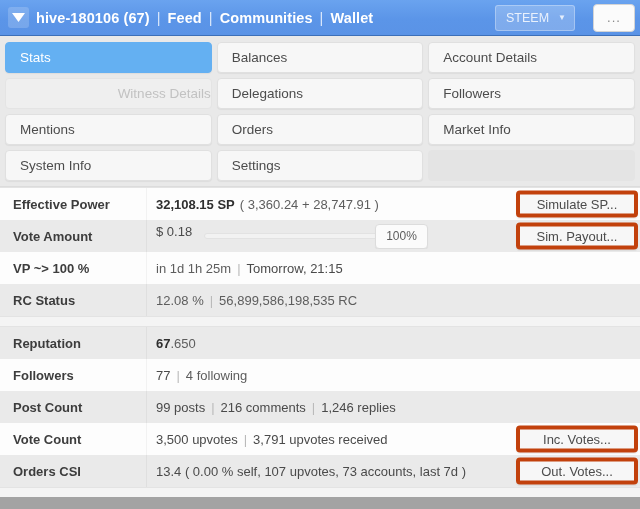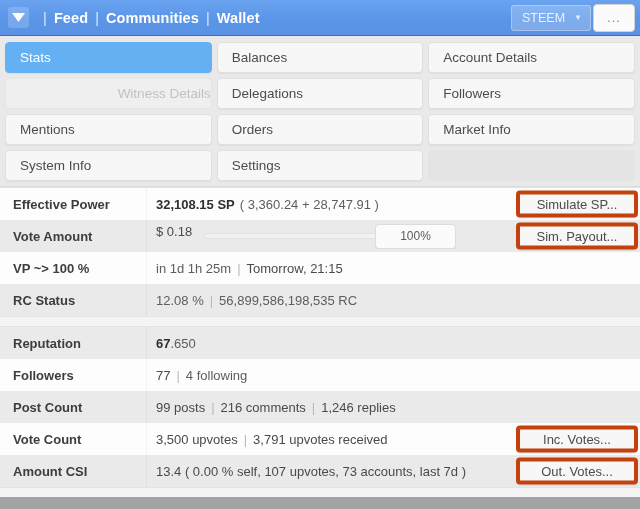--- a/index.html
+++ b/index.html
@@ -275,6 +275,7 @@
     </div>
 
     <div class="hdr-links">
+      <span>hive-180106 (67)</span>
       <span class="sep">|</span>
       <span>Feed</span>
       <span class="sep">|</span>

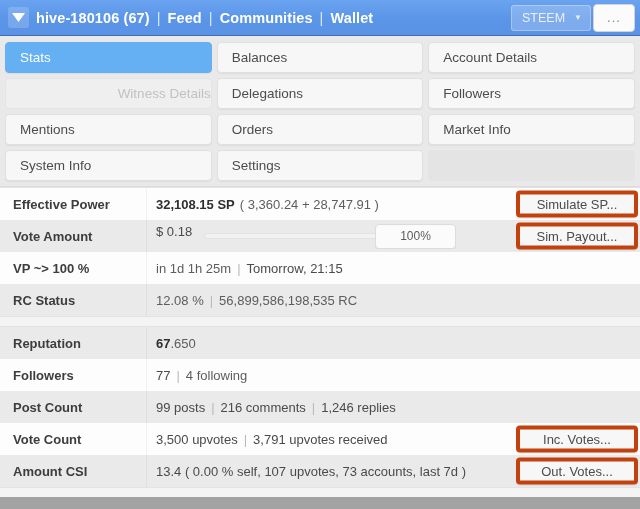--- a/index.html
+++ b/index.html
@@ -65,7 +65,7 @@
     margin-left: auto;
     display: flex;
     align-items: center;
-    gap: 2px;
+    gap: 18px;
   }
   .steem-select {
     background: rgba(255,255,255,0.22);

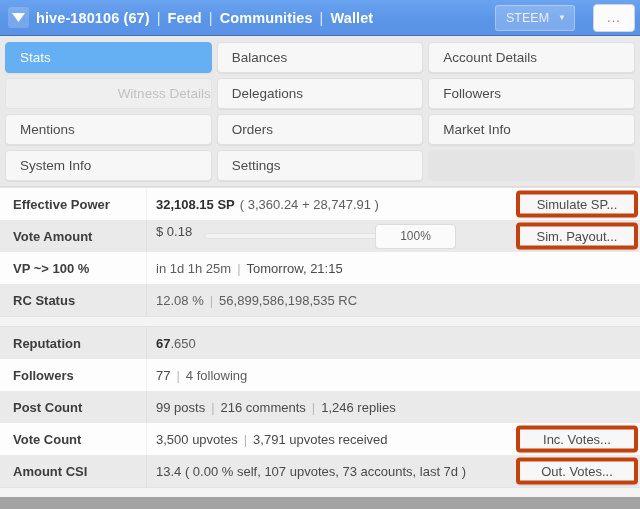--- a/index.html
+++ b/index.html
@@ -227,7 +227,7 @@
     border: 1px solid #dcdcdc;
     border-radius: 4px;
     height: 25px;
-    padding: 0 24px;
+    padding: 0 10px;
     display: flex;
     align-items: center;
     font-size: 12px;

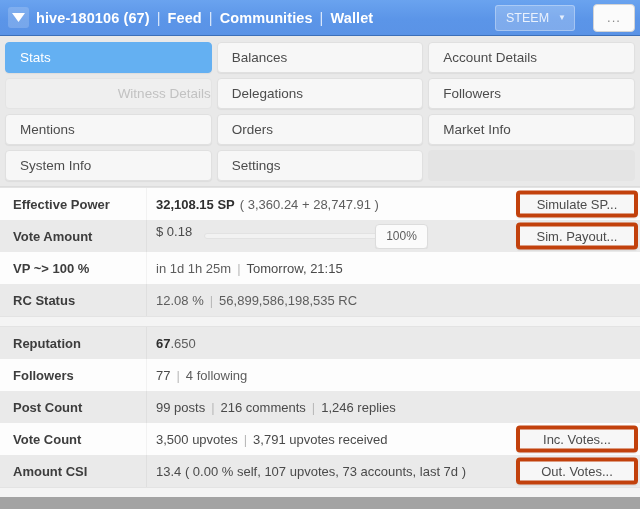--- a/index.html
+++ b/index.html
@@ -434,7 +434,7 @@
       </div>
 
       <div class="srow alt">
-        <div class="label">Amount CSI</div>
+        <div class="label">Orders CSI</div>
         <div class="value">
           <span class="v-mid">13.4 ( 0.00 % self, 107 upvotes, 73 accounts, last 7d )</span>
         </div>

